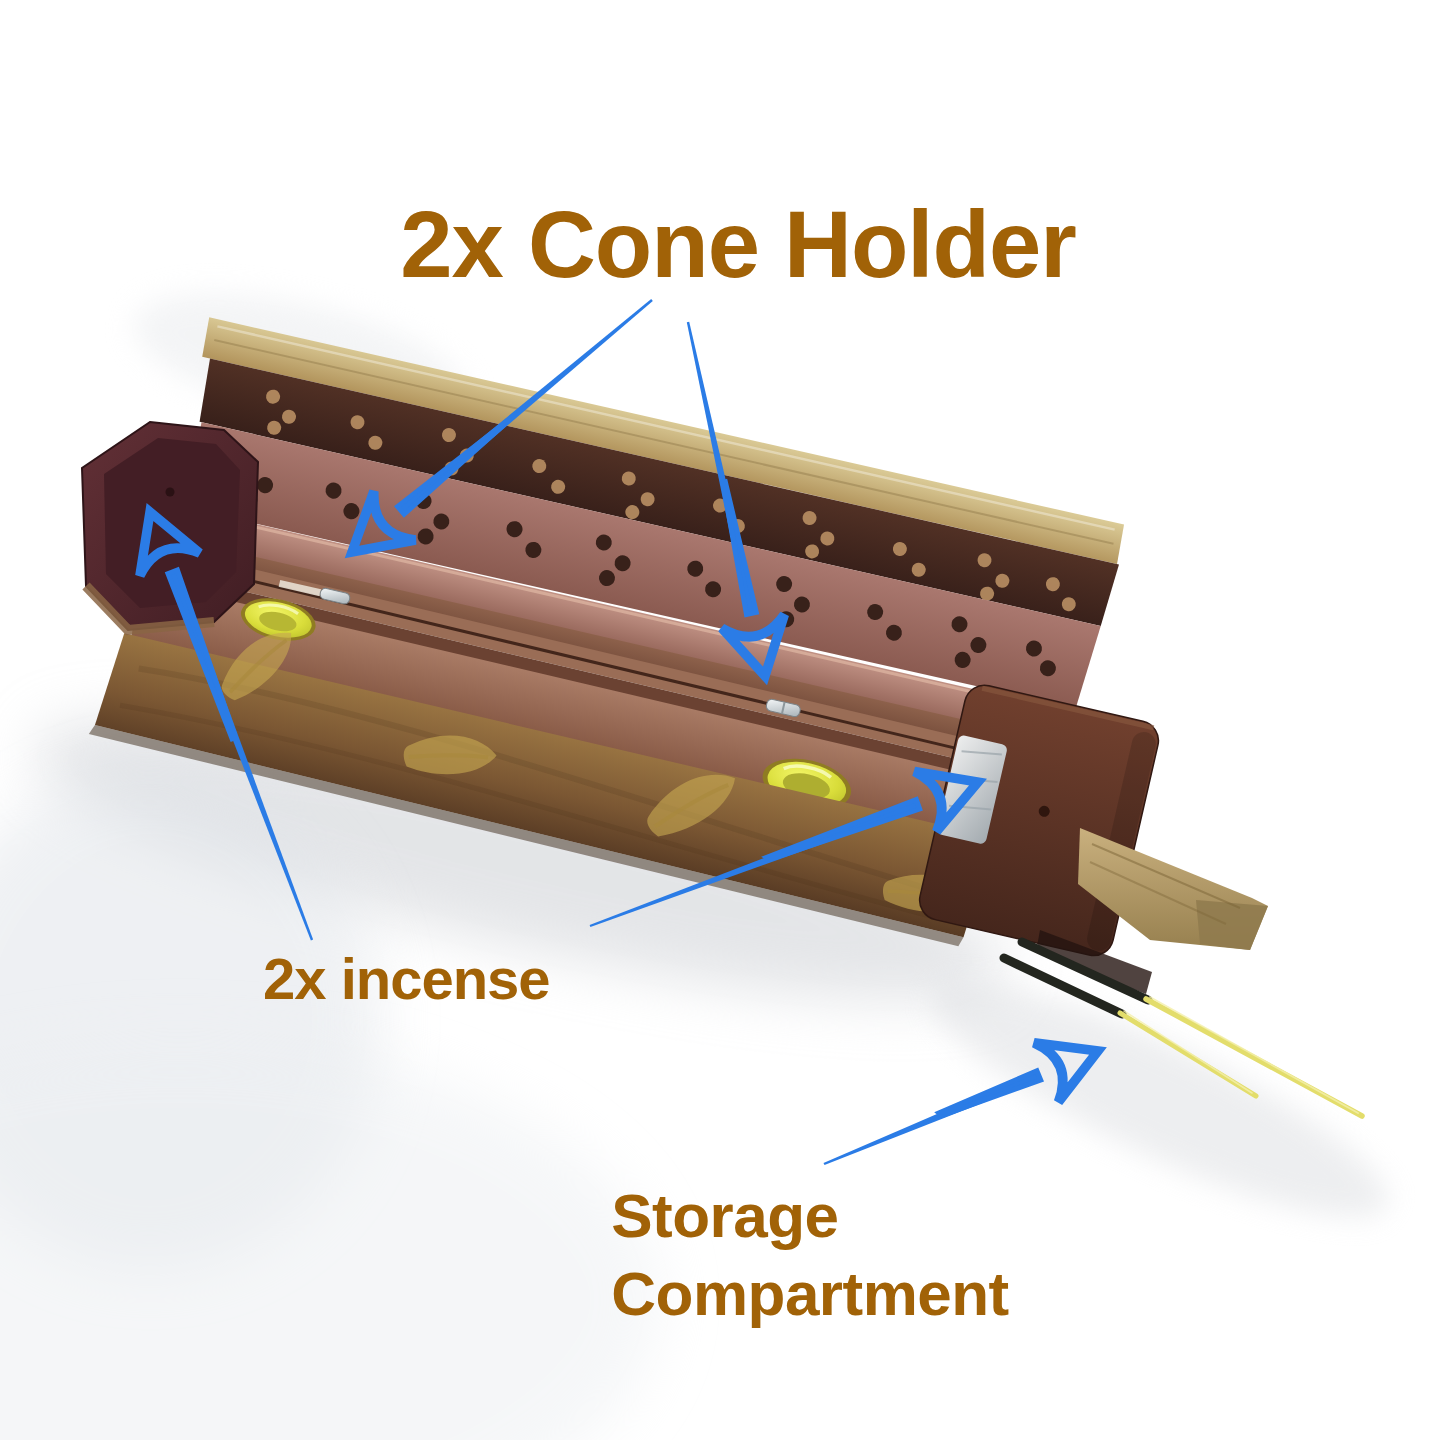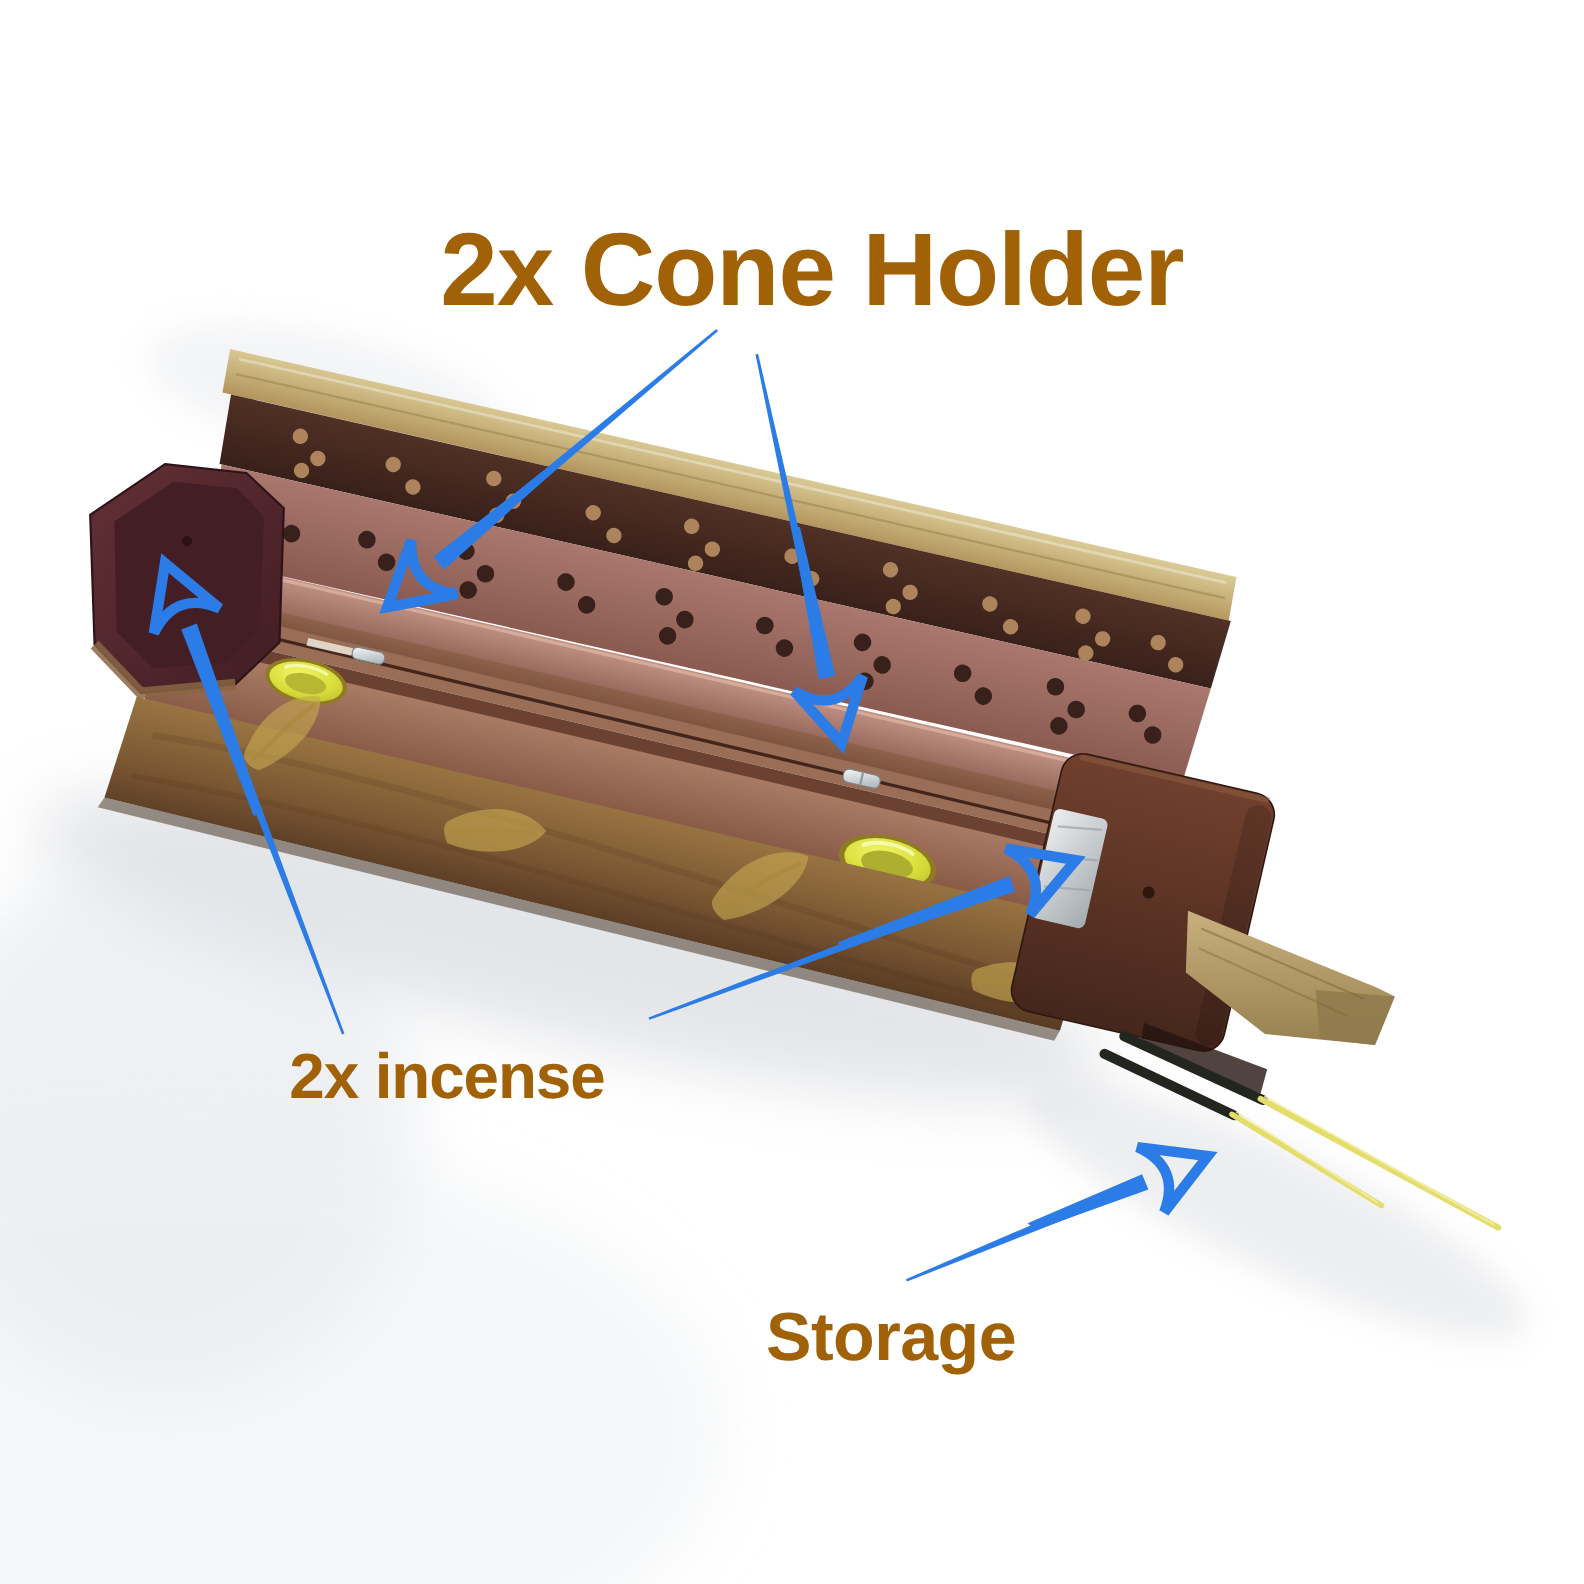--- a/index.html
+++ b/index.html
@@ -261,6 +261,7 @@
 </div>
 <div class="label label-storage">
   <div>Storage</div>
+  <div>Compartment</div>
 </div>
 
 </body></html>

